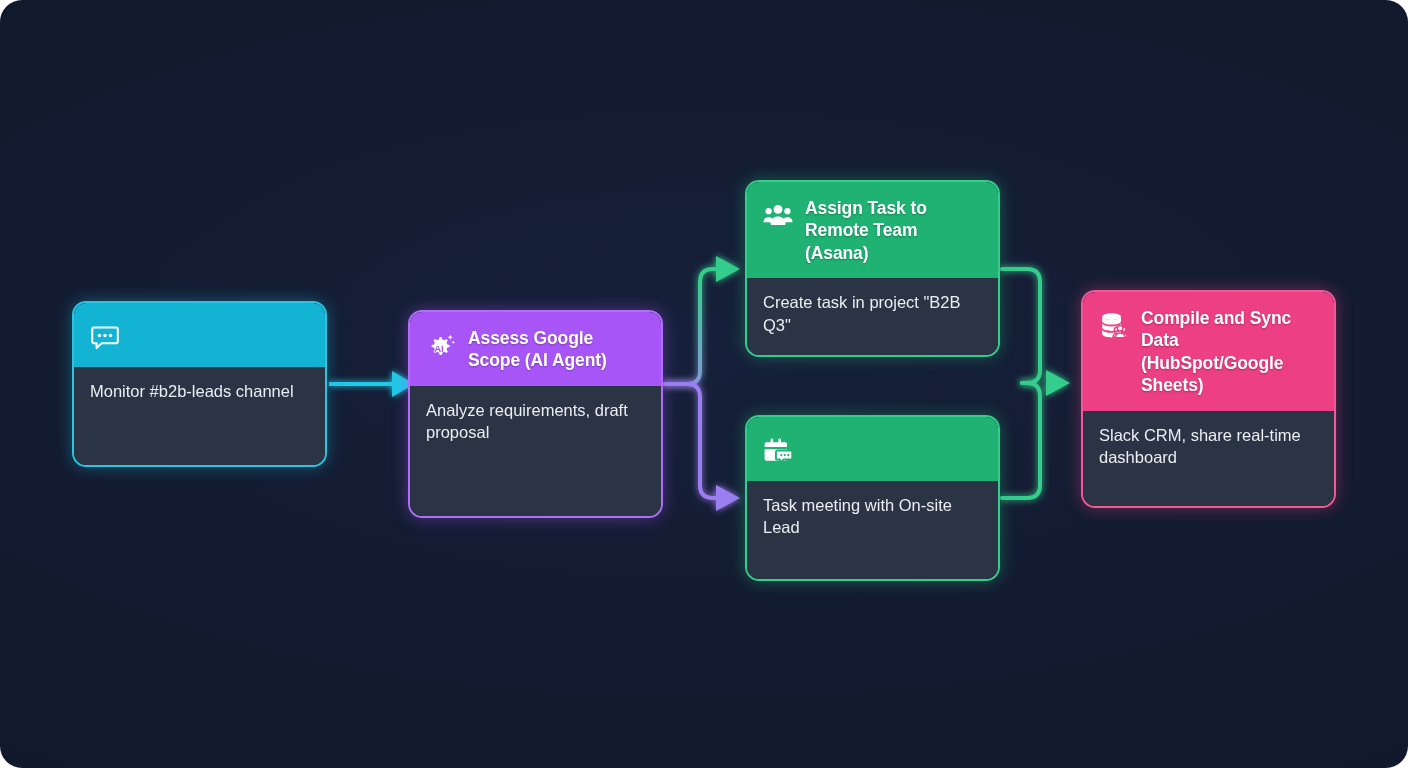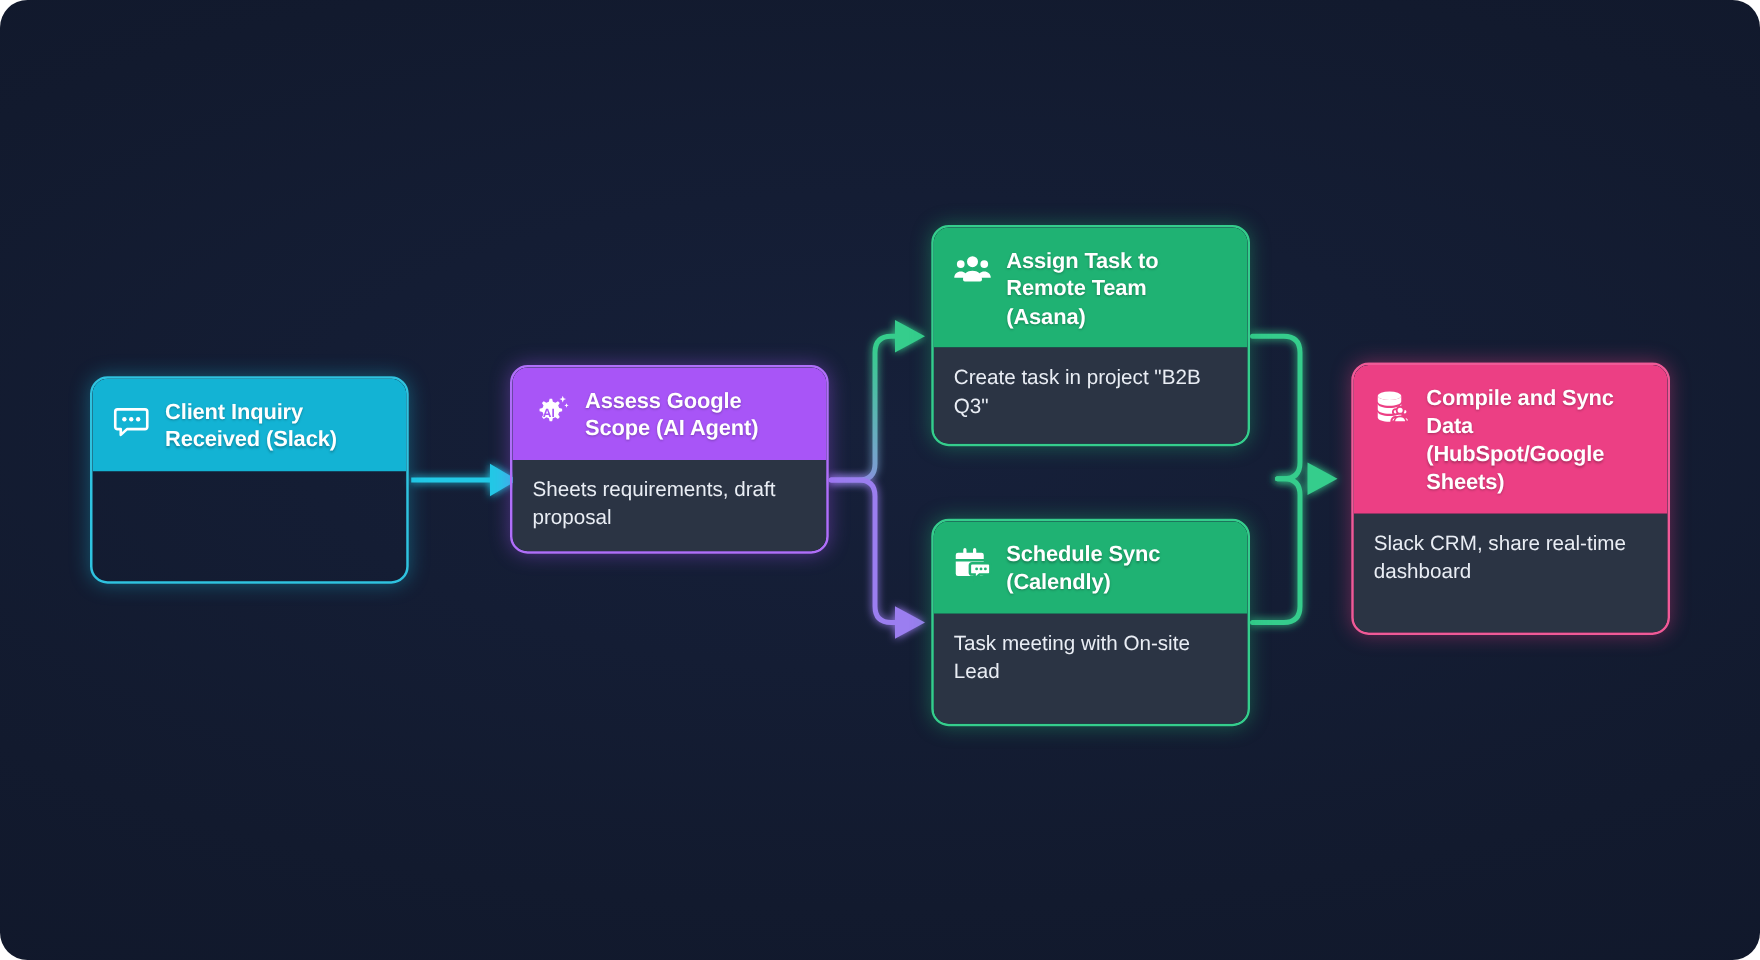--- a/index.html
+++ b/index.html
@@ -164,7 +164,6 @@
             <circle cx="20.5" cy="13.4" r="1.75" fill="#ffffff"></circle>
           </svg>
         </span>
-        <span class="node-title">Client Inquiry Received (Slack)</span>
       </div>
     </div>
   </div>

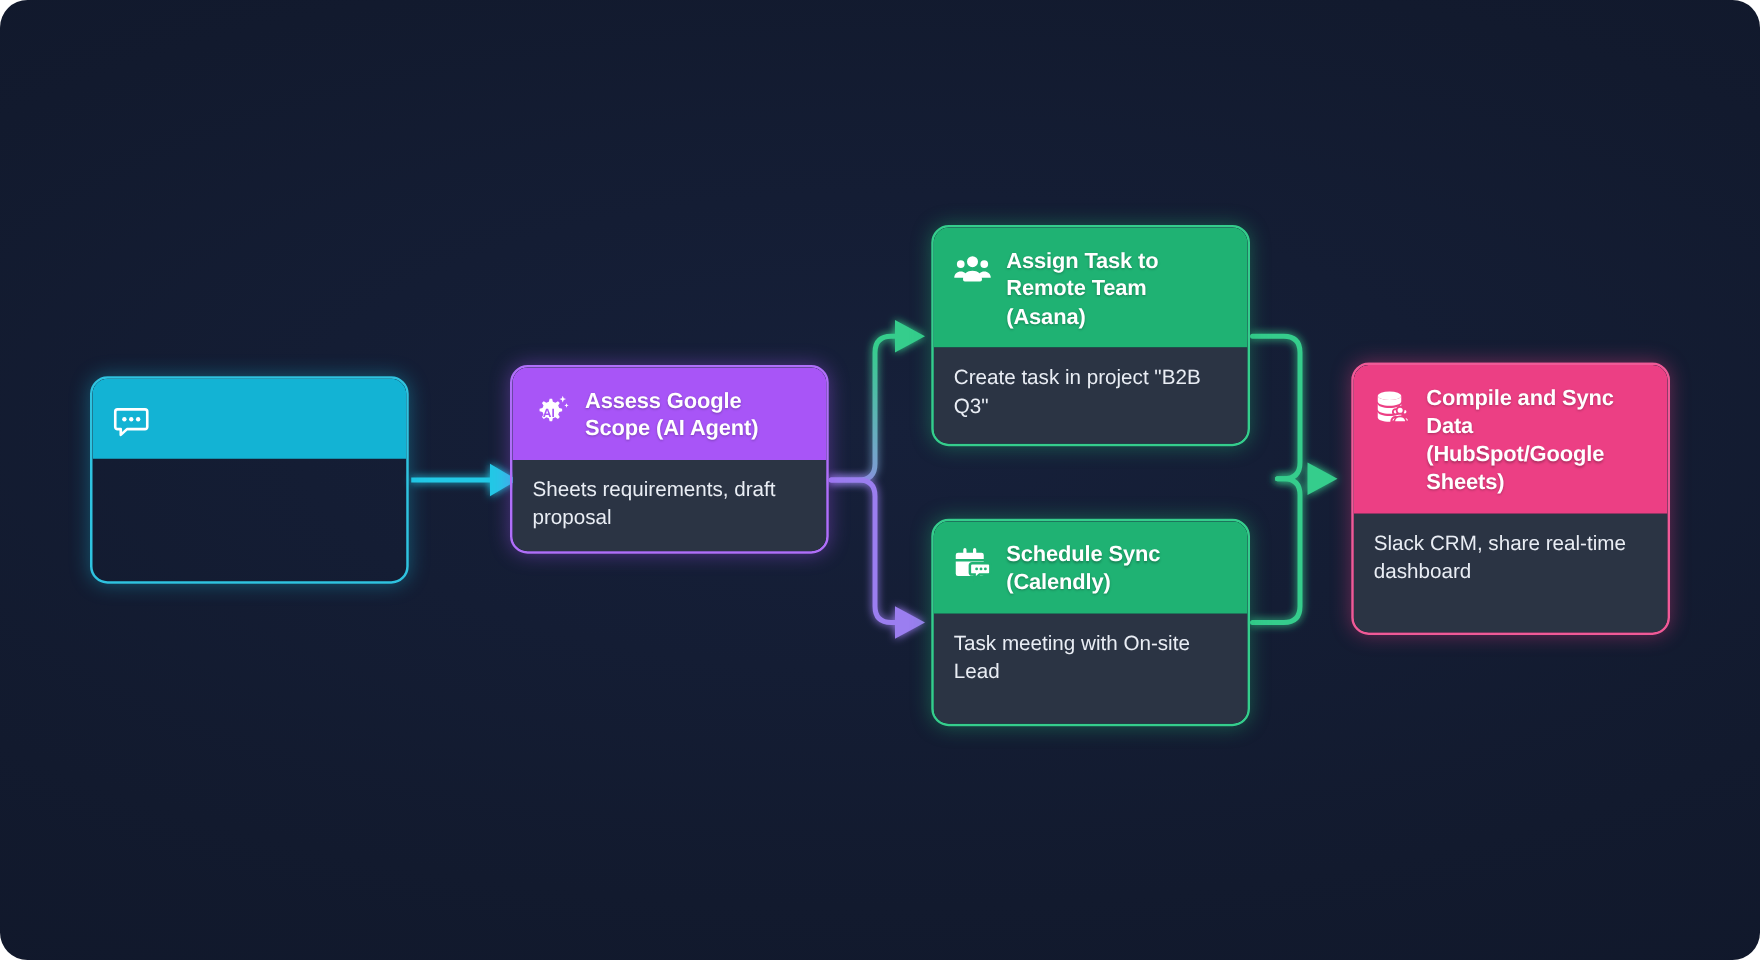--- a/index.html
+++ b/index.html
@@ -95,7 +95,7 @@
 
   
   #node-slack    { left: 72px;   top: 301px; width: 255px; height: 166px; }
-  #node-ai       { left: 408px;  top: 292px; width: 255px; height: 151px; }
+  #node-ai       { left: 408px;  top: 310px; width: 255px; height: 208px; }
   #node-asana    { left: 745px;  top: 180px; width: 255px; height: 177px; }
   #node-calendly { left: 745px;  top: 415px; width: 255px; height: 166px; }
   #node-hubspot  { left: 1081px; top: 290px; width: 255px; height: 218px; }

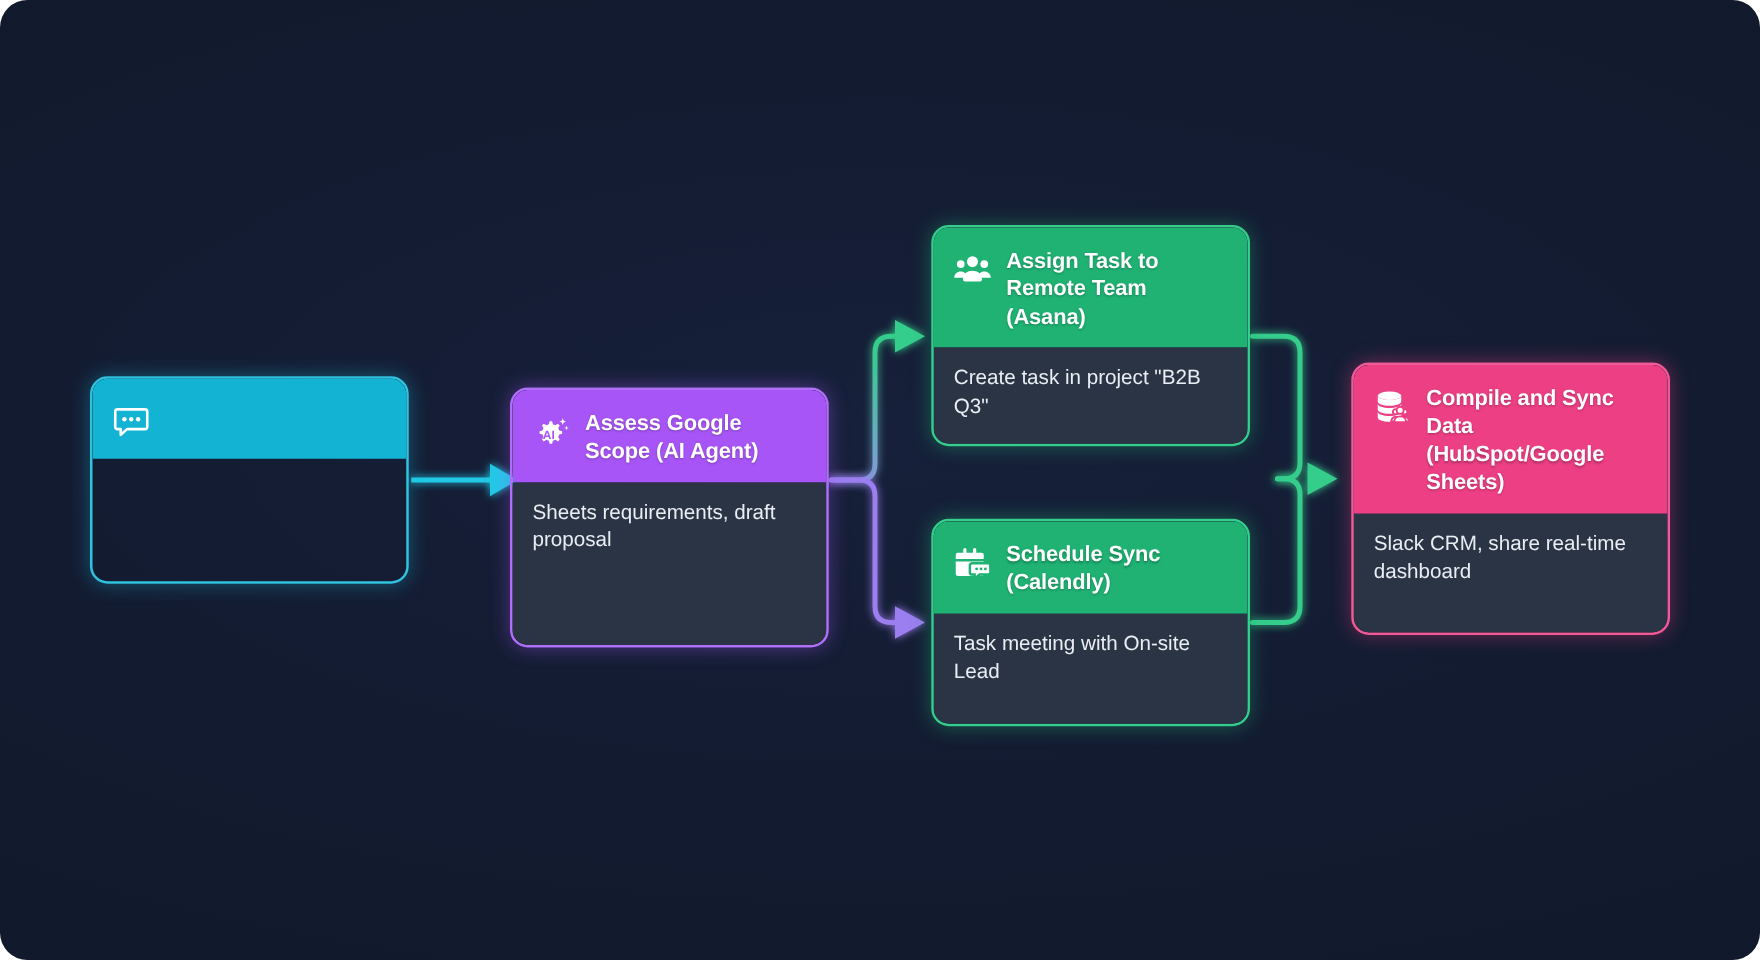--- a/index.html
+++ b/index.html
@@ -165,6 +165,7 @@
           </svg>
         </span>
       </div>
+      <div class="node-body">Monitor #b2b-leads channel</div>
     </div>
   </div>
 

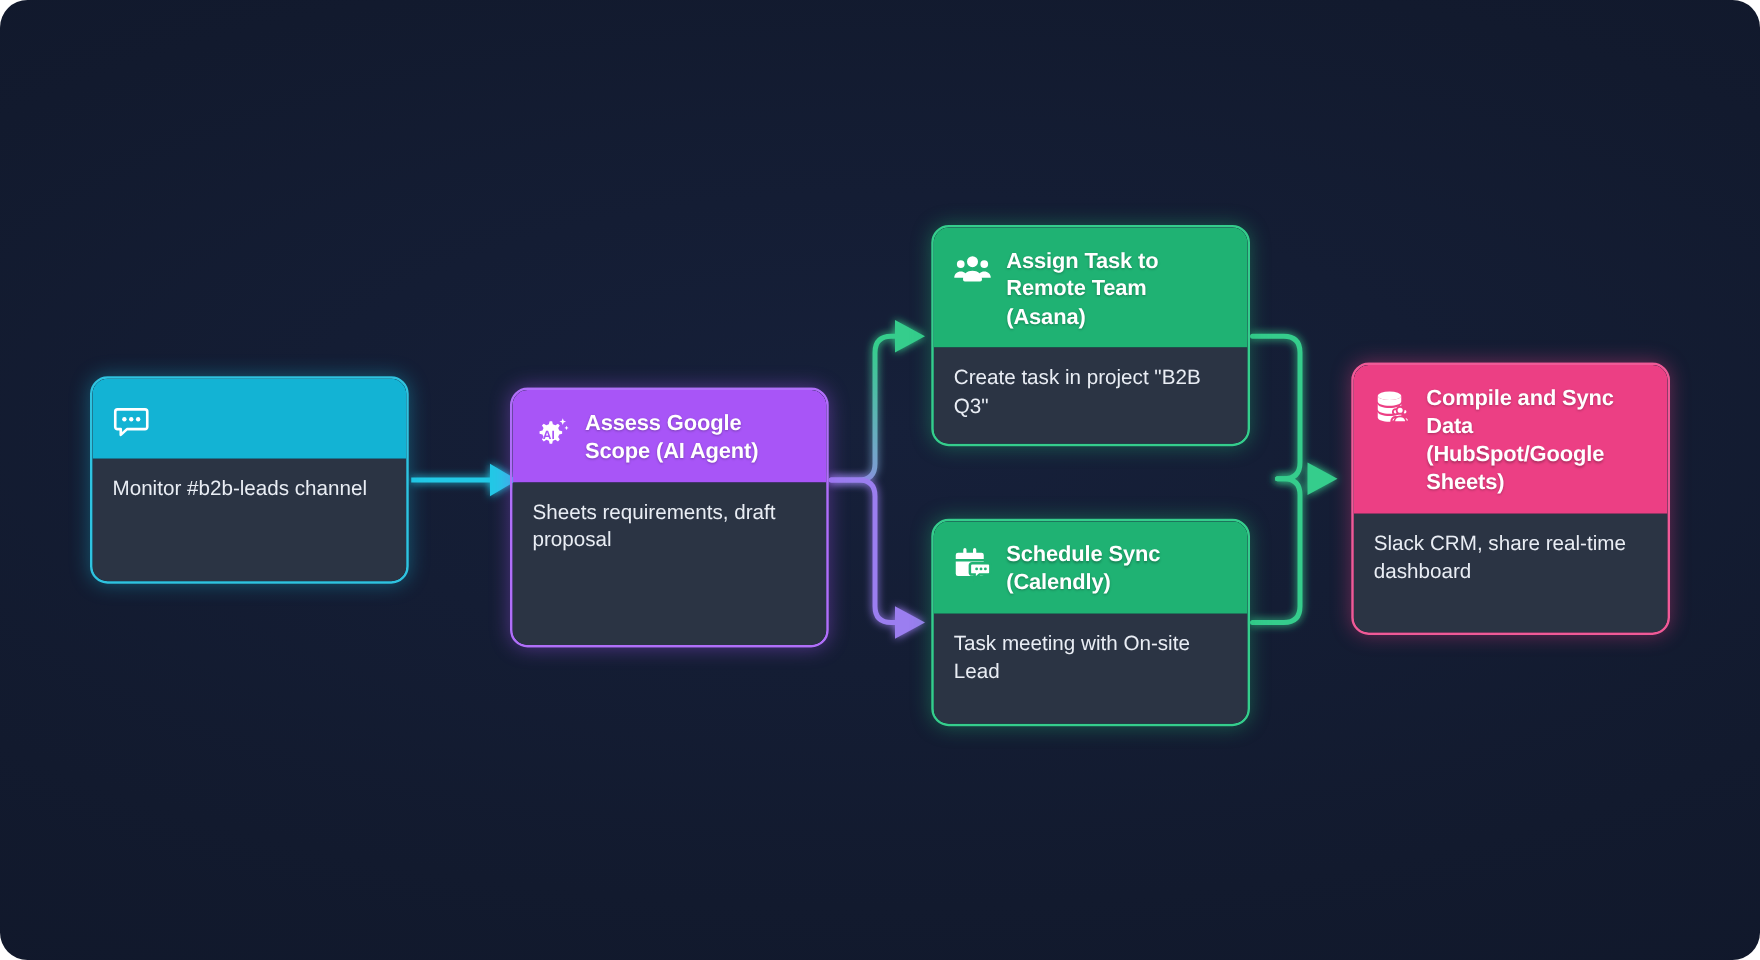--- a/index.html
+++ b/index.html
@@ -182,7 +182,7 @@
         </span>
         <span class="node-title">Assess Google Scope (AI Agent)</span>
       </div>
-      <div class="node-body">Sheets requirements, draft proposal</div>
+      <div class="node-body">Analyze requirements, draft proposal</div>
     </div>
   </div>
 

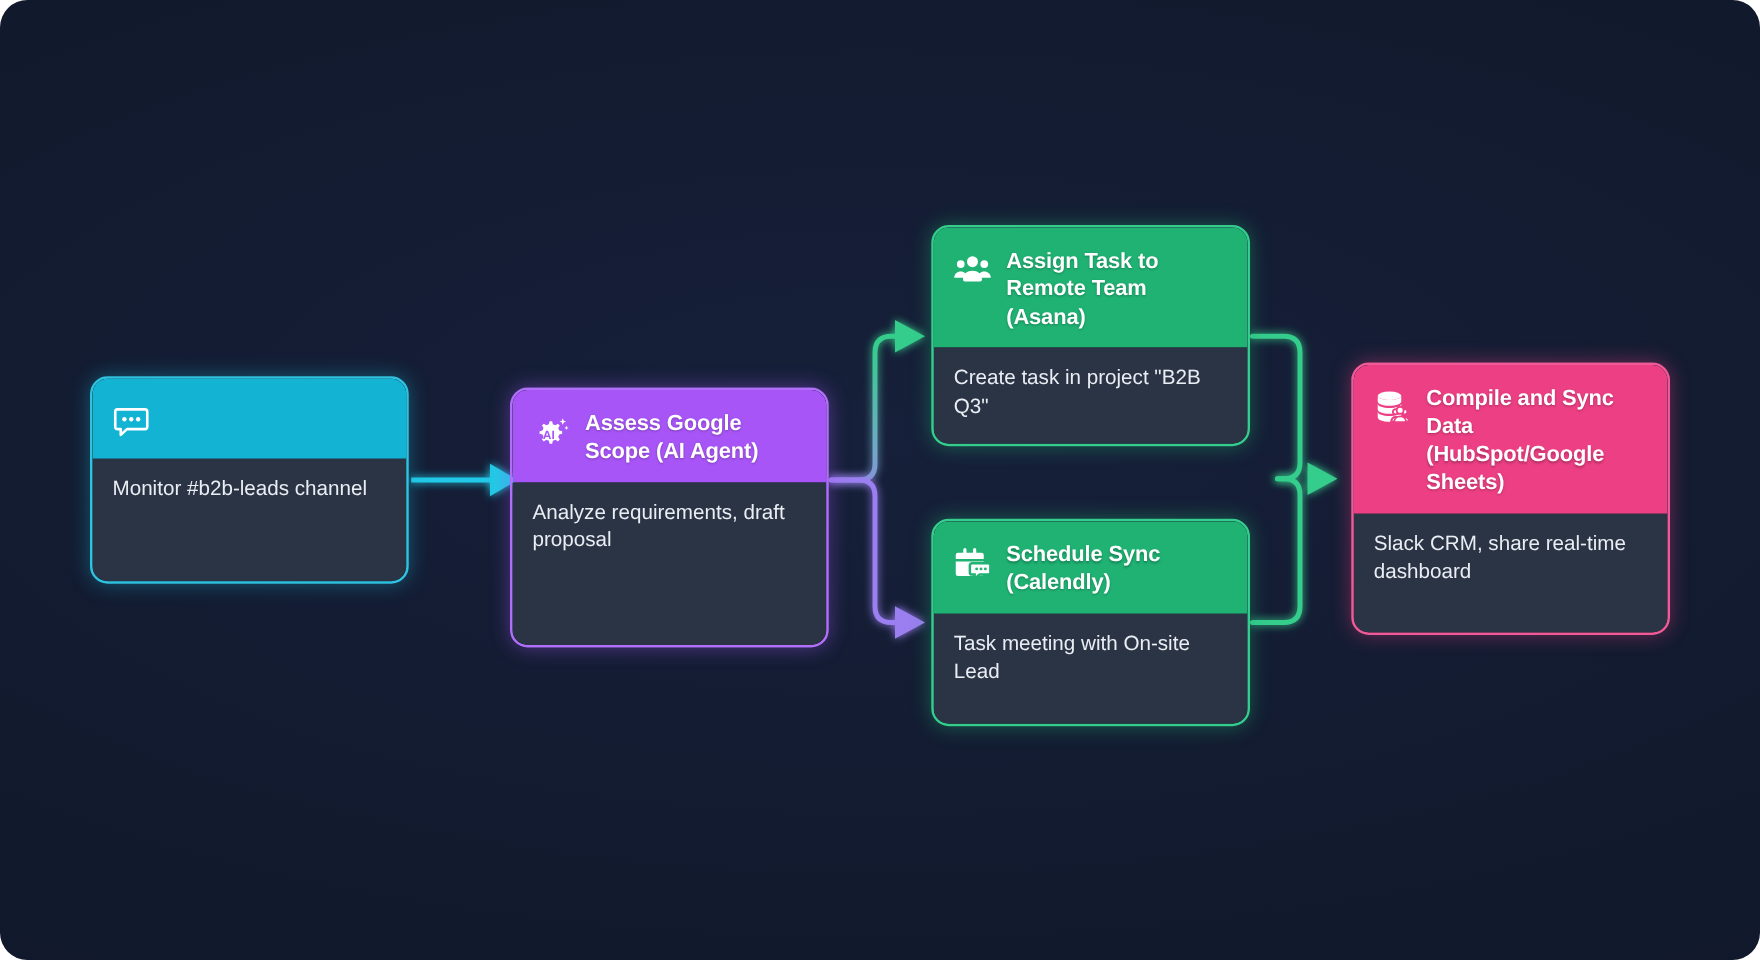--- a/index.html
+++ b/index.html
@@ -220,7 +220,6 @@
             <circle cx="25.3" cy="19.1" r="1.15" fill="#1fb273"></circle>
           </svg>
         </span>
-        <span class="node-title">Schedule Sync (Calendly)</span>
       </div>
       <div class="node-body">Task meeting with On-site Lead</div>
     </div>

